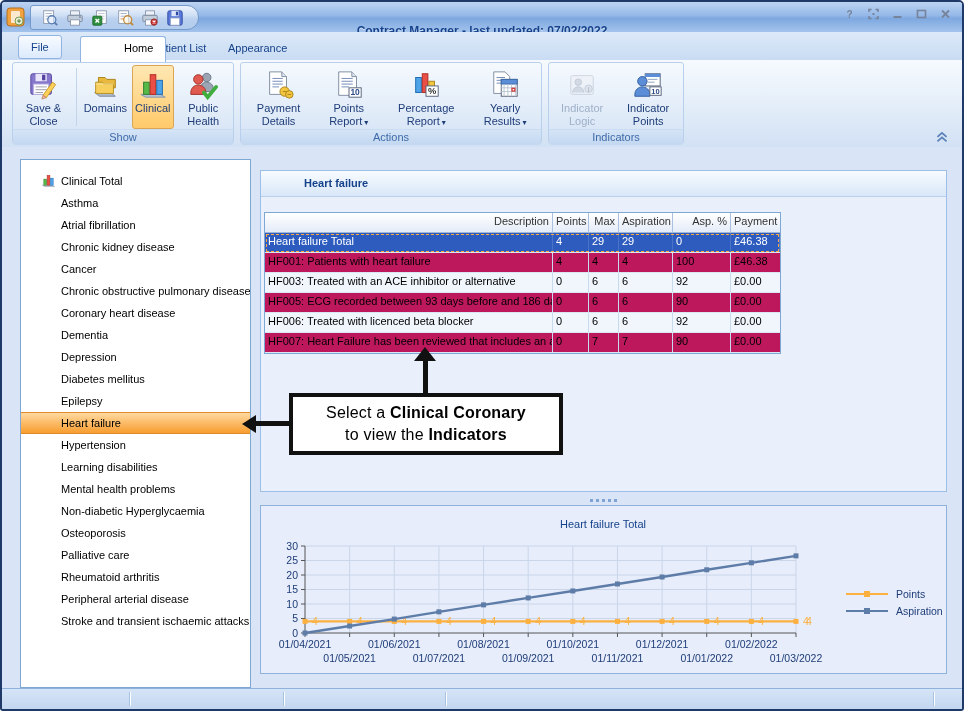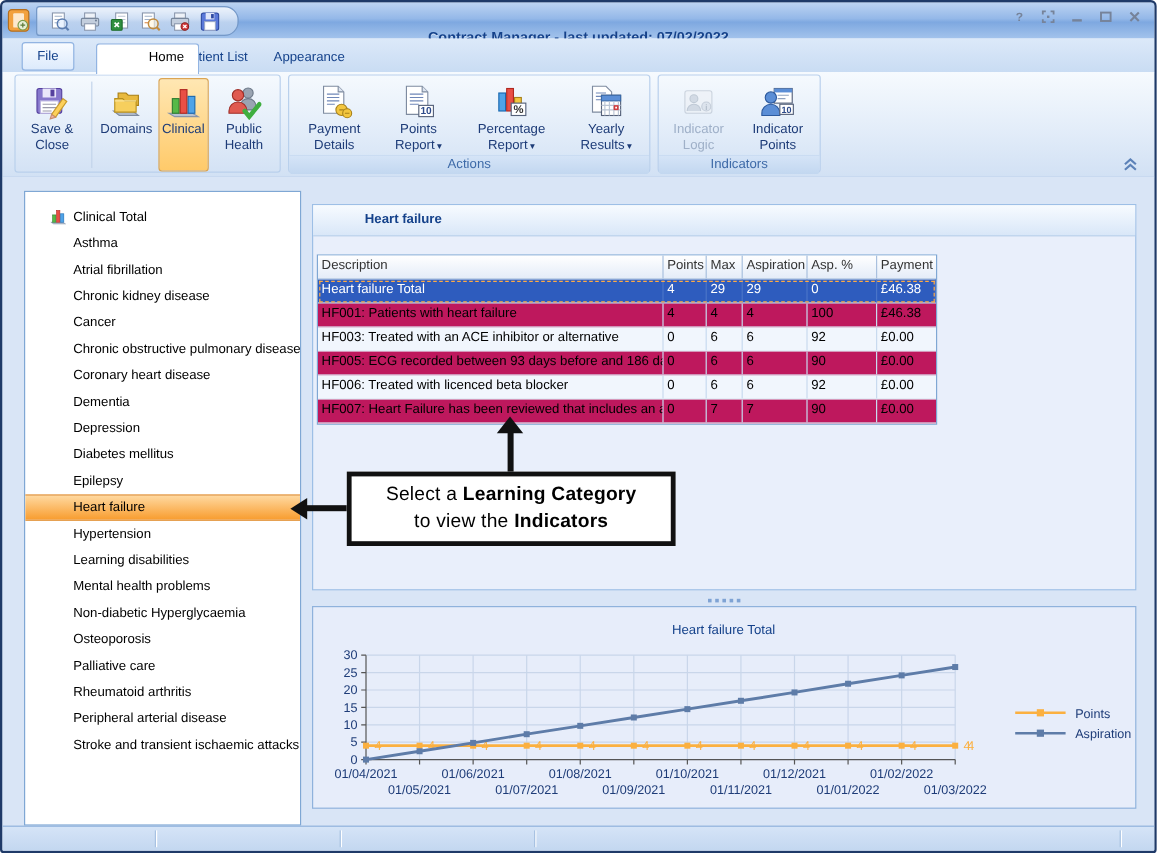--- a/index.html
+++ b/index.html
@@ -248,6 +248,7 @@
             <span class="lbl">Public Health</span>
           </div>
         </div>
+        <div class="glabel">Show</div>
       </div>
       <div class="rgroup" style="left: 238px; width: 302px;">
         <div class="btnrow">

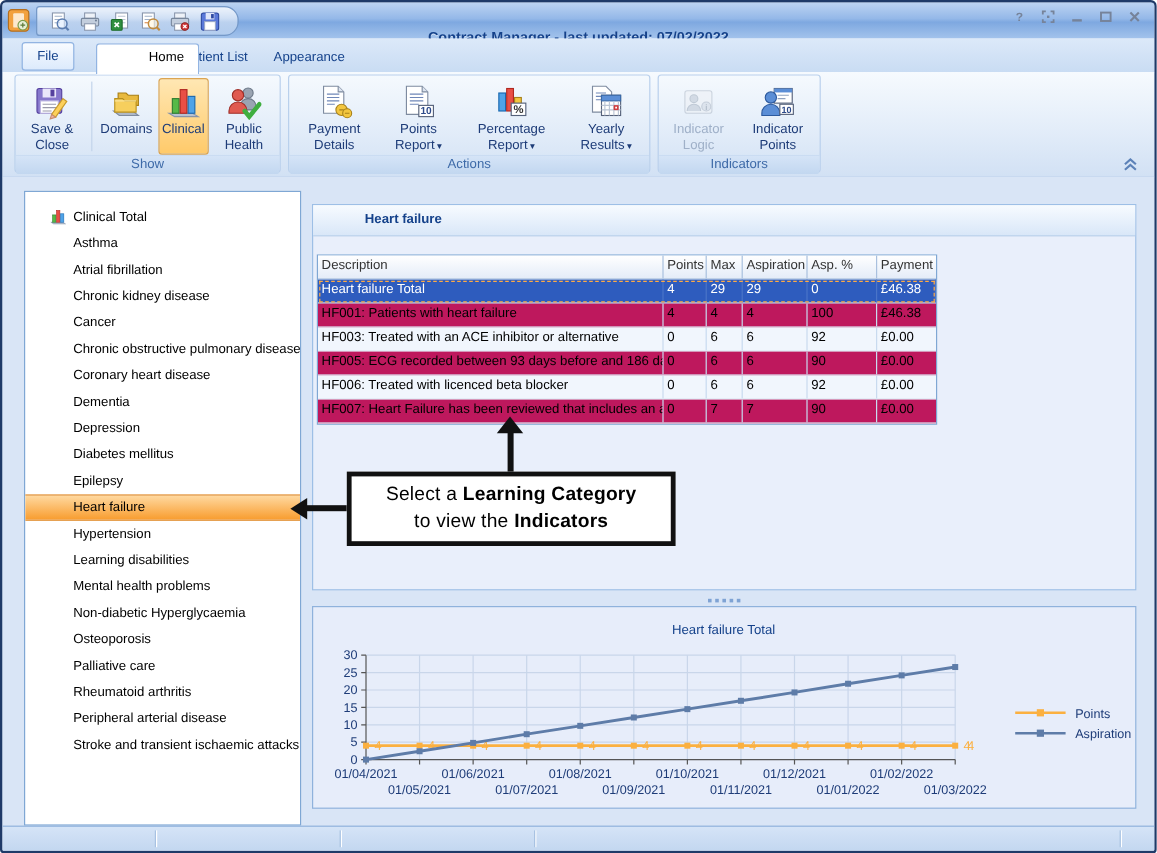--- a/index.html
+++ b/index.html
@@ -73,7 +73,7 @@
   .tr>div:last-child{border-right:none;}
   .thead{background:linear-gradient(180deg,#ffffff,#e4ecf8);color:#333;
     border-bottom:1px solid #9db8da;cursor:pointer;}
-  .thead>div{border-right:1px solid #a9c0de;}
+  .thead>div{border-right:1px solid #a9c0de;text-align:right;}
   .trow{cursor:pointer;border-bottom:1px solid #dbe6f4;}
   .trow.green{background:#be185d;}
   .trow.blue{background:#f1f6fd;}

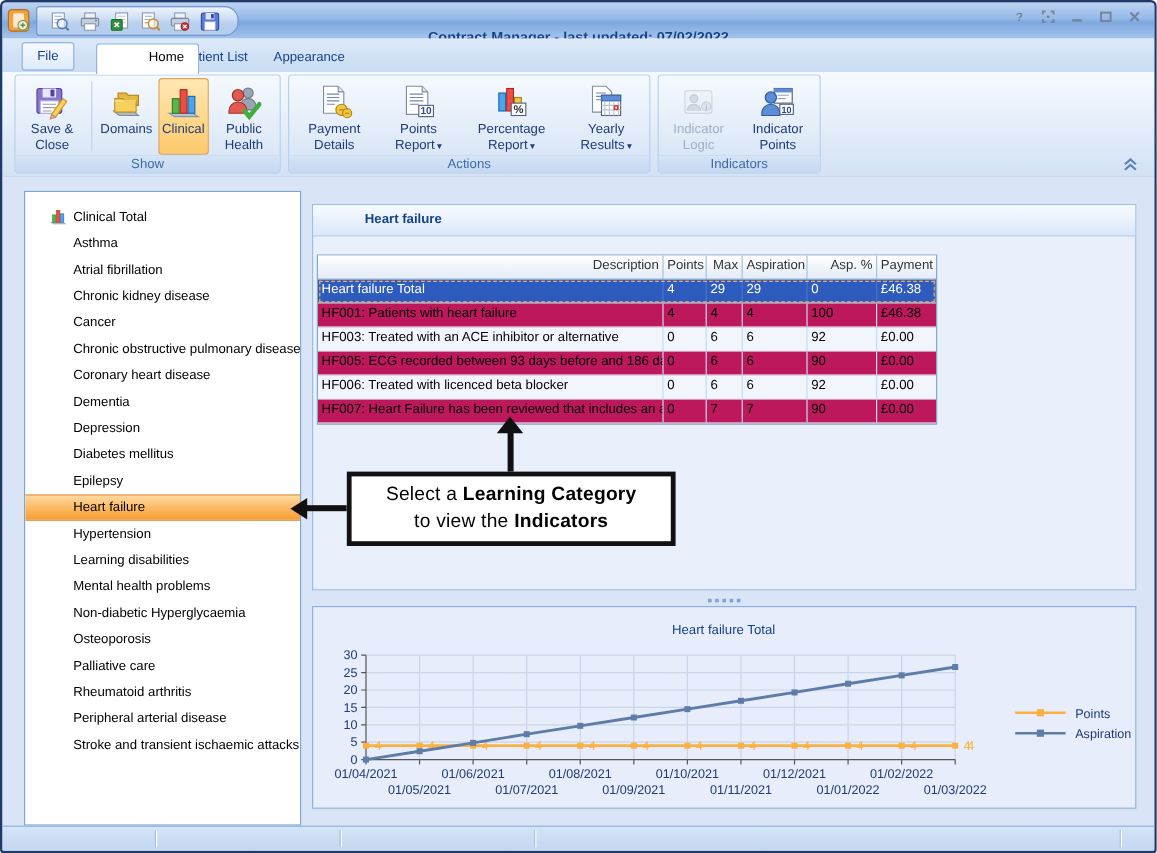--- a/index.html
+++ b/index.html
@@ -440,7 +440,7 @@
     <div class="arrow-left-head"></div>
     <div class="ar arrow-left-line"></div>
     <div class="callout">
-      <div><span>Select a </span><b>Learning Category</b></div>
+      <div><span>Select a </span><b>Clinical Coronary</b></div>
       <div><span>to view the </span><b>Indicators</b></div>
     </div>
 

